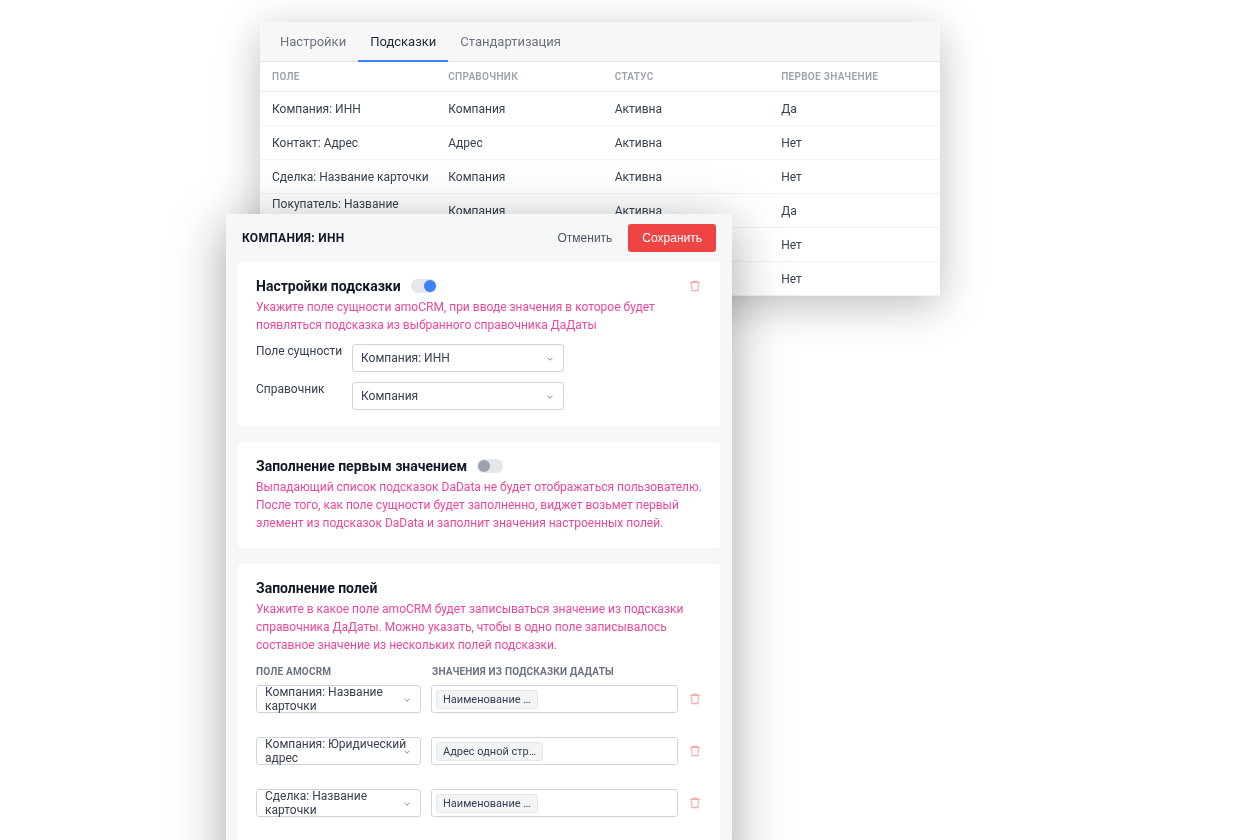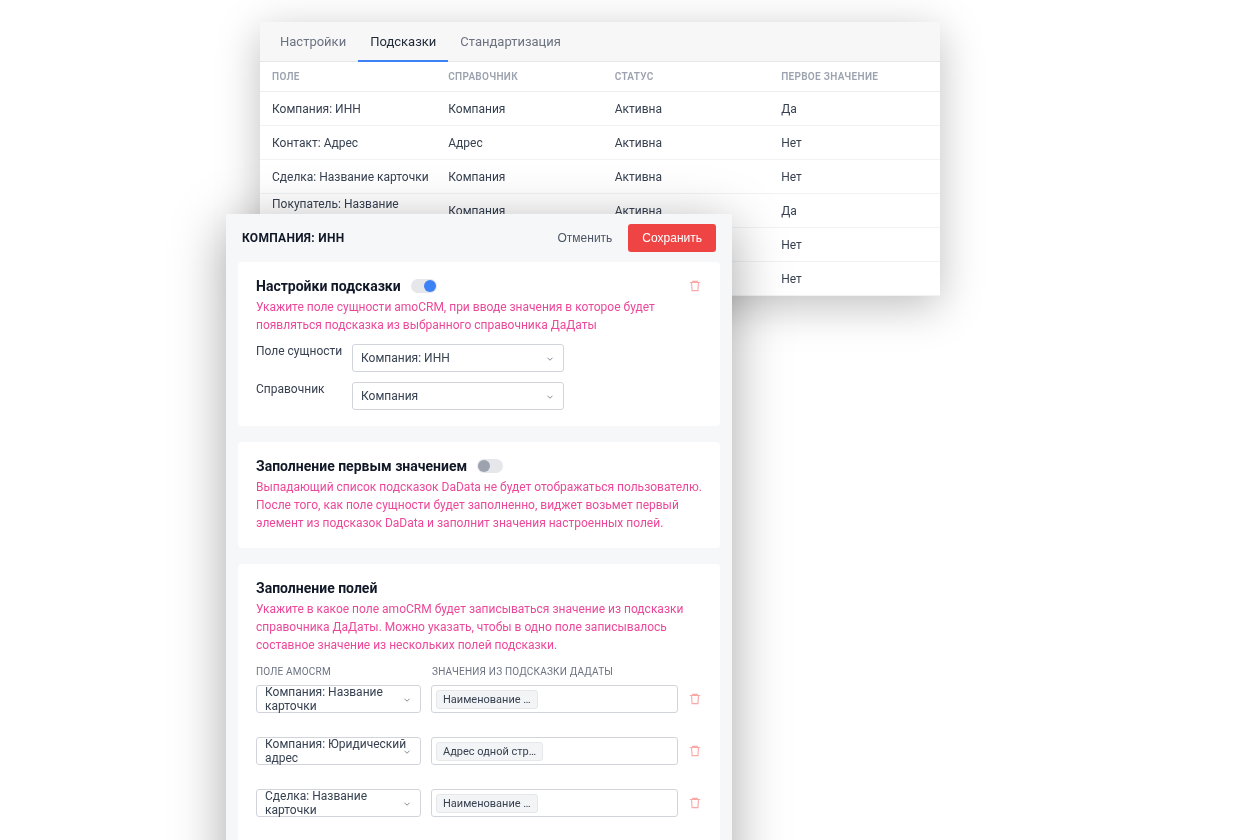--- a/index.html
+++ b/index.html
@@ -215,7 +215,7 @@
   }
   .mini-head {
     font-size: 10px;
-    font-weight: 400;
+    font-weight: 700;
     color: #6b7280;
     letter-spacing: 0.2px;
   }

